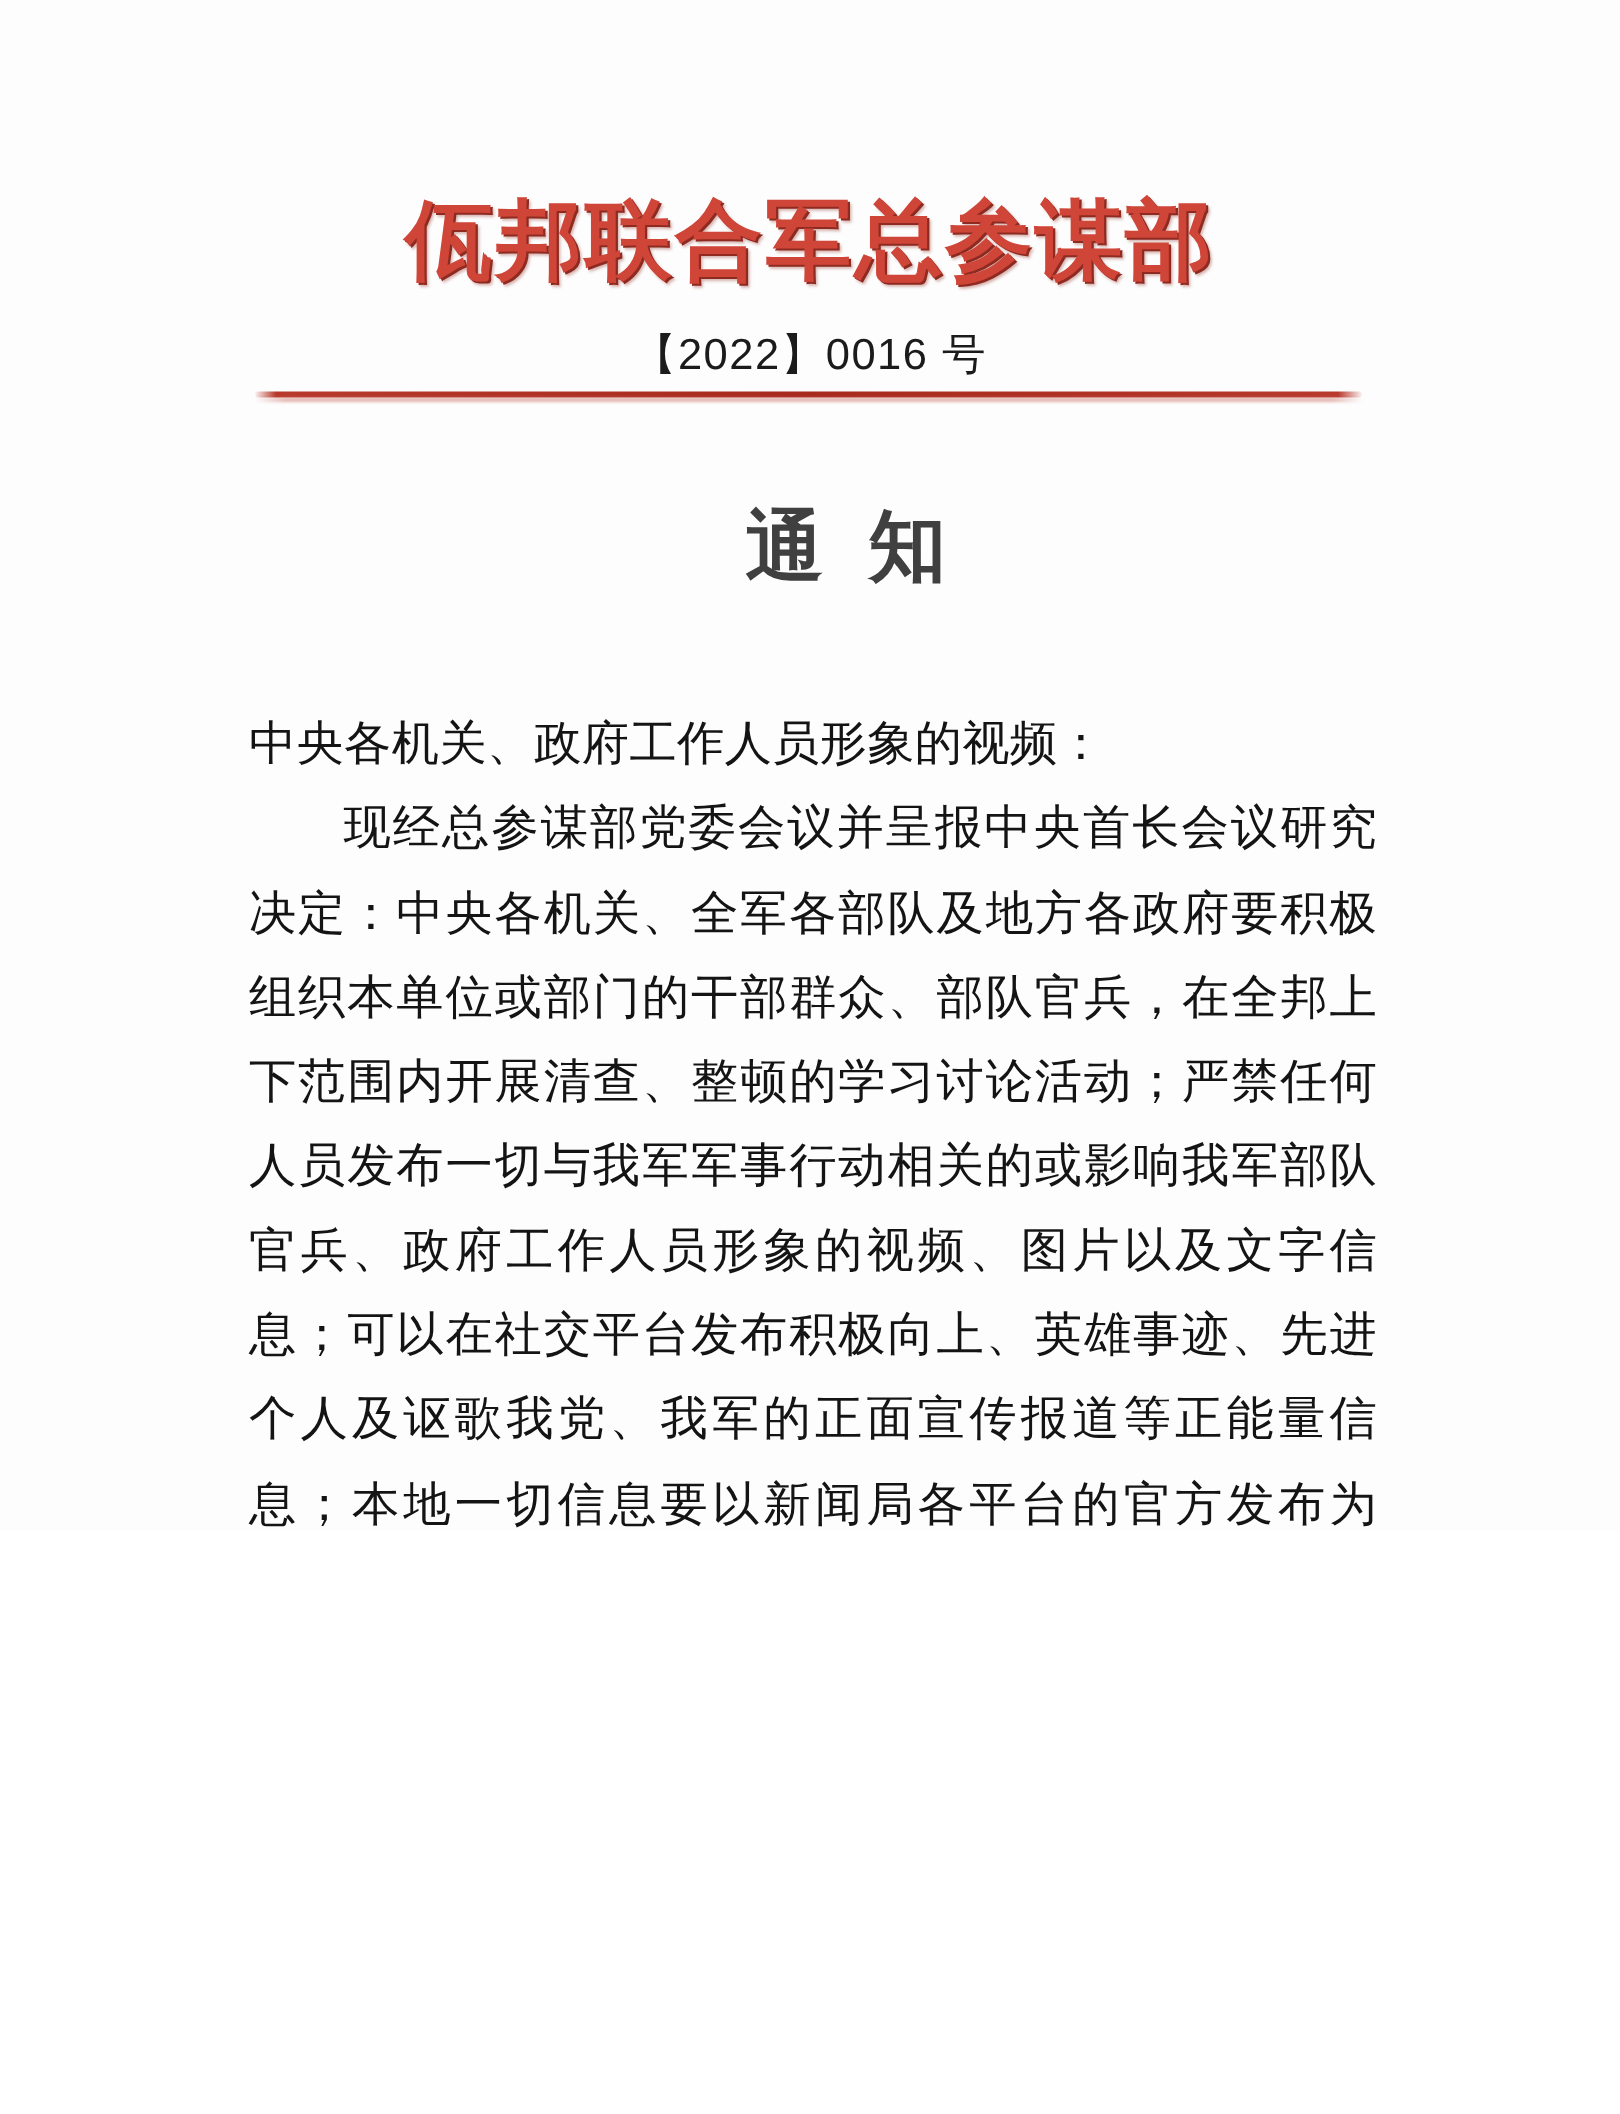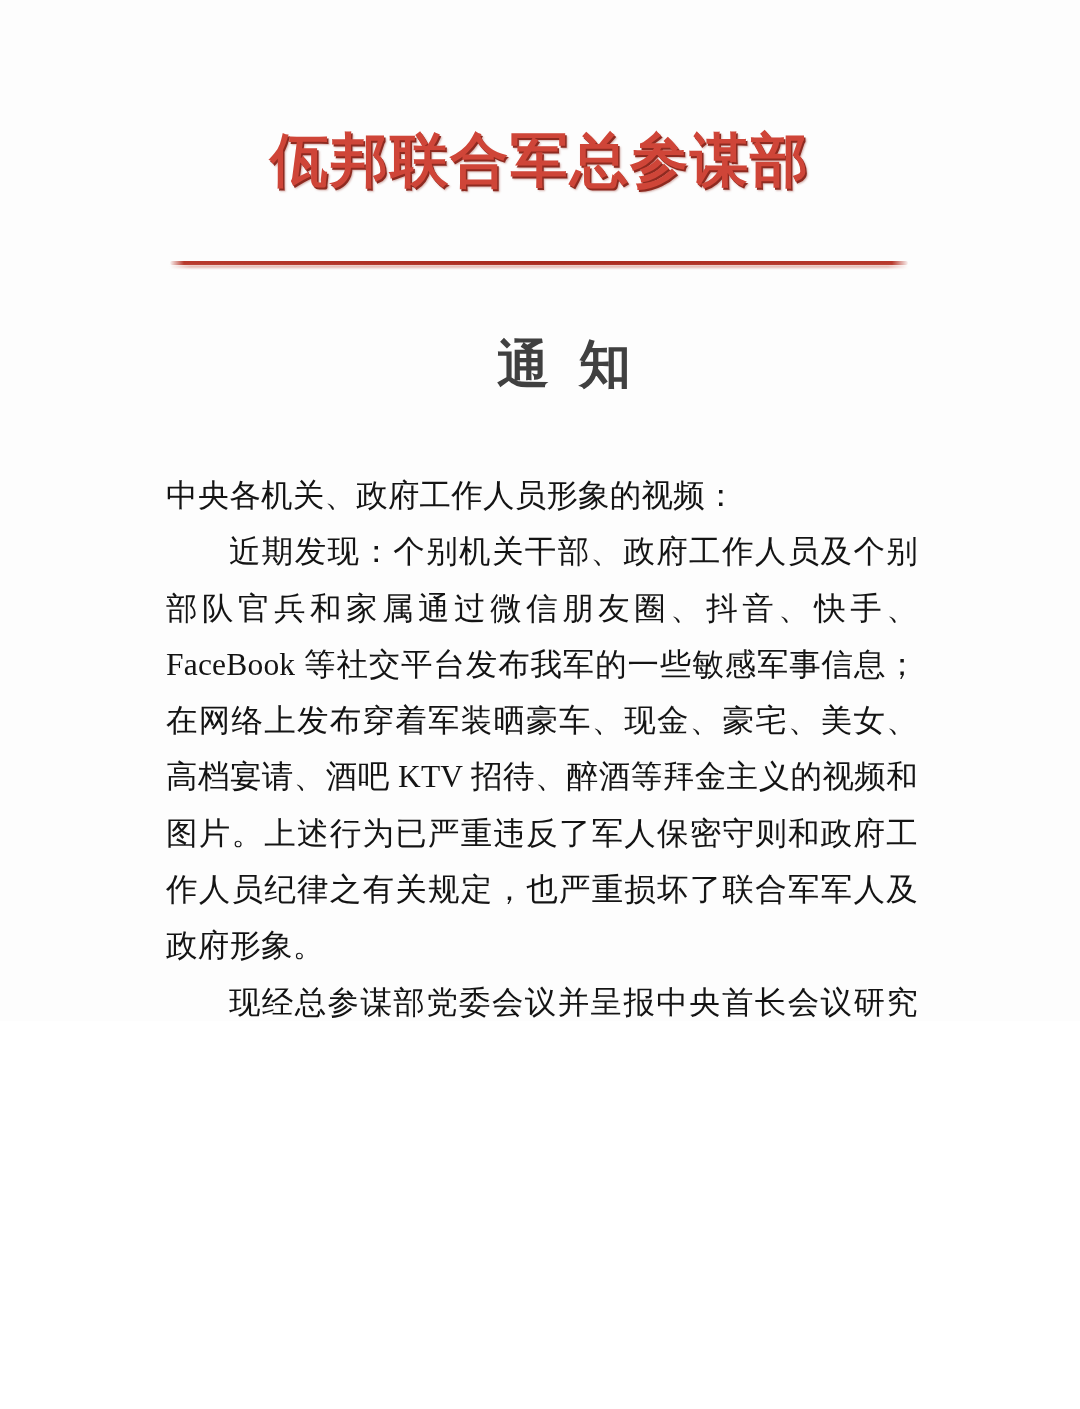--- a/index.html
+++ b/index.html
@@ -126,6 +126,7 @@
 
   <div class="masthead">
     <div class="org-title">佤邦联合军总参谋部</div>
+    <div class="doc-number">【2022】0016 号</div>
   </div>
 
   <div class="red-rule"></div>

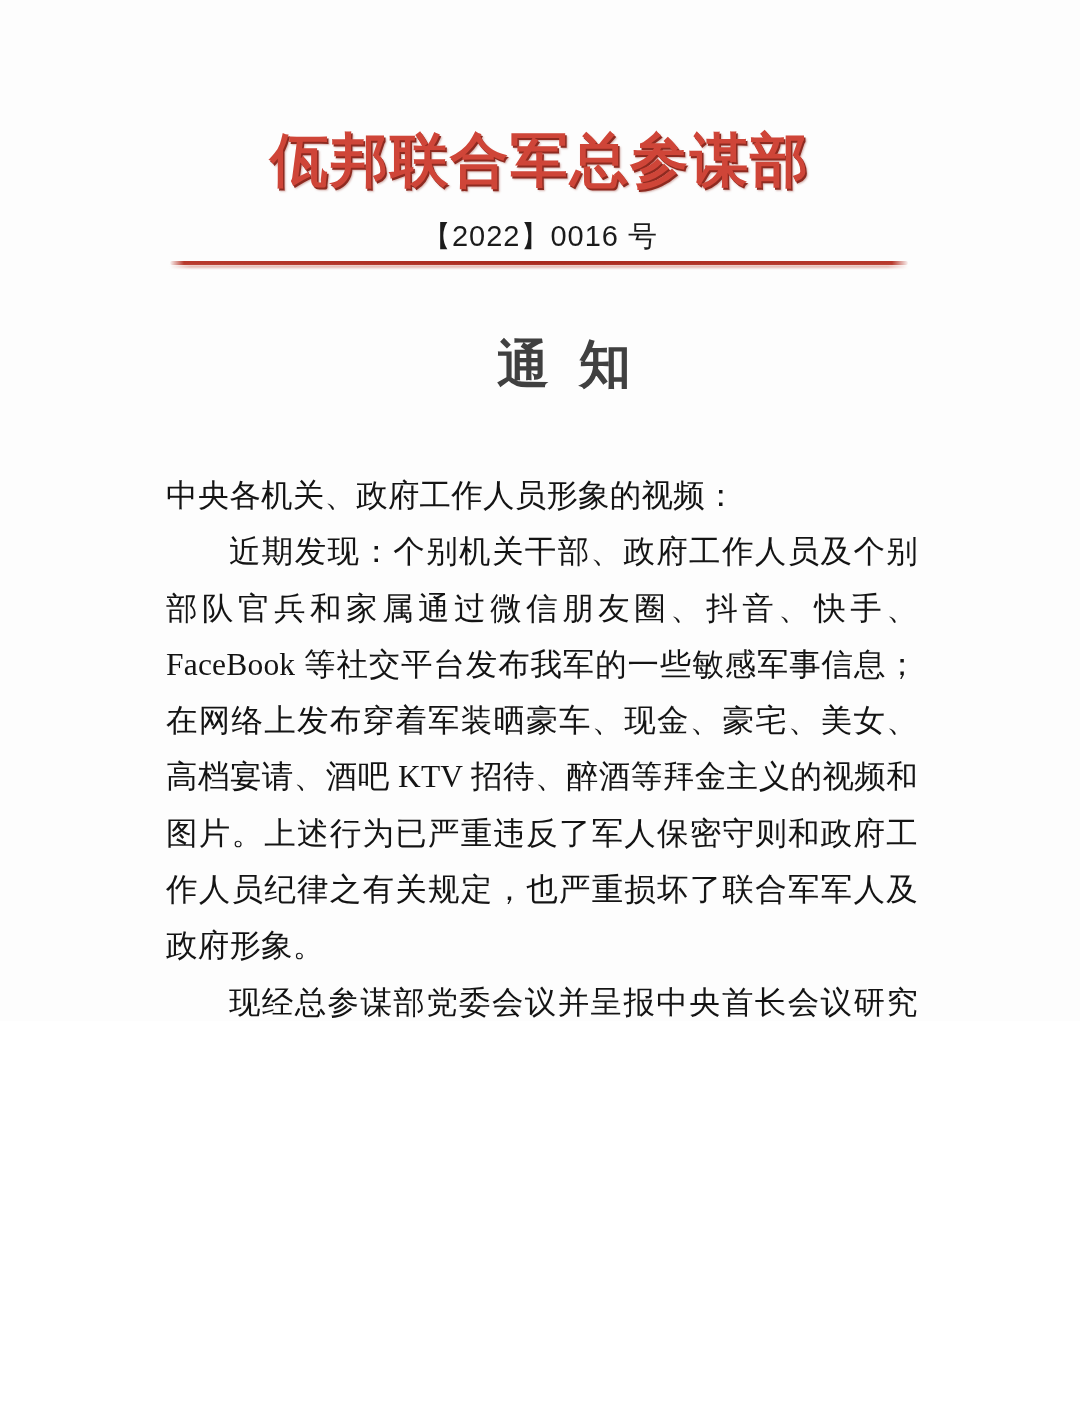--- a/index.html
+++ b/index.html
@@ -135,7 +135,6 @@
 
   <div class="body-block">
     <p class="salutation">中央各机关、政府工作人员形象的视频：</p>
-    <p class="para p1">近期发现：个别机关干部、政府工作人员及个别部队官兵和家属通过微信朋友圈、抖音、快手、FaceBook 等社交平台发布我军的一些敏感军事信息；在网络上发布穿着军装晒豪车、现金、豪宅、美女、高档宴请、酒吧 KTV 招待、醉酒等拜金主义的视频和图片。上述行为已严重违反了军人保密守则和政府工作人员纪律之有关规定，也严重损坏了联合军军人及政府形象。</p>
     <p class="para p2">现经总参谋部党委会议并呈报中央首长会议研究决定：中央各机关、全军各部队及地方各政府要积极组织本单位或部门的干部群众、部队官兵，在全邦上下范围内开展清查、整顿的学习讨论活动；严禁任何人员发布一切与我军军事行动相关的或影响我军部队官兵、政府工作人员形象的视频、图片以及文字信息；可以在社交平台发布积极向上、英雄事迹、先进个人及讴歌我党、我军的正面宣传报道等正能量信息；本地一切信息要以新闻局各平台的官方发布为准。</p>
   </div>
 

